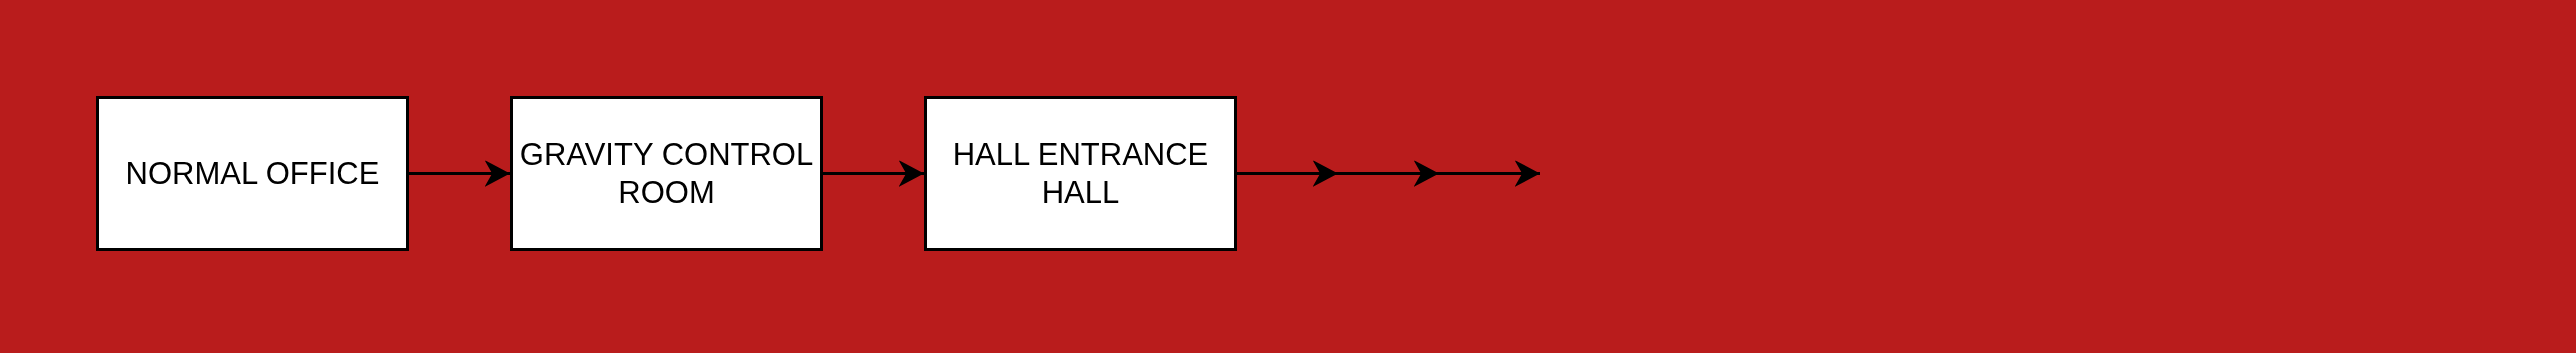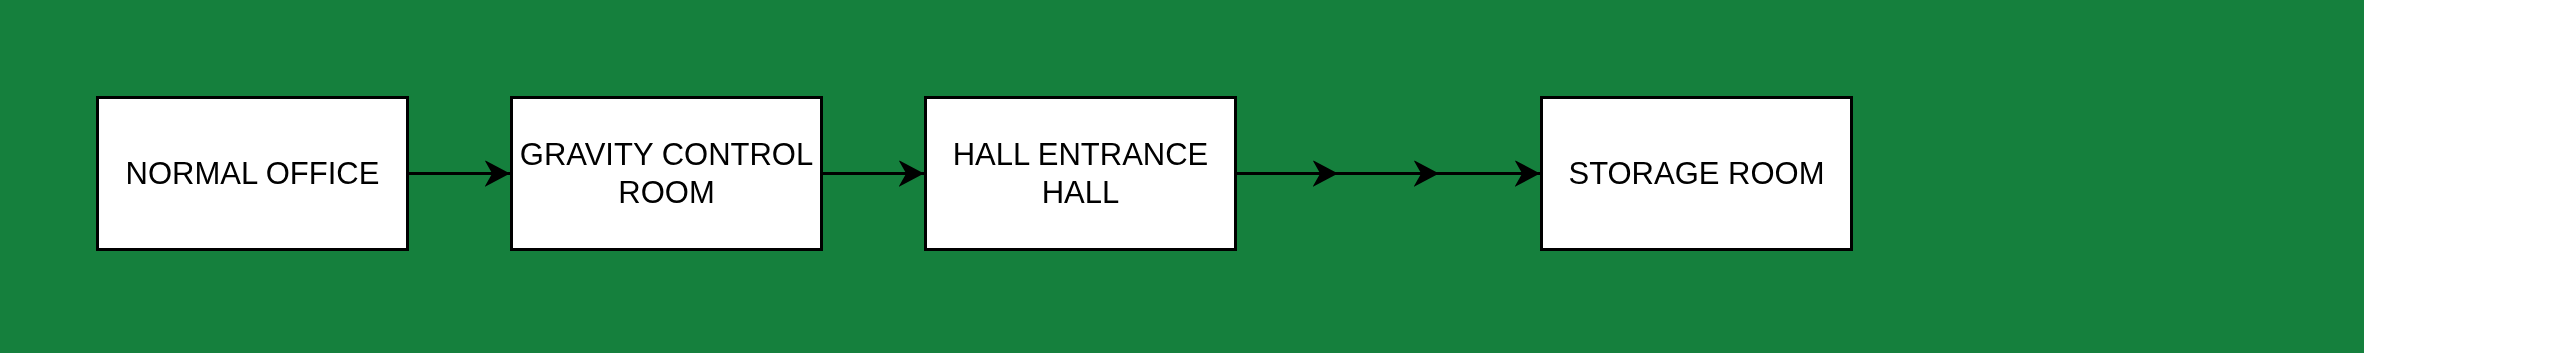--- a/index.html
+++ b/index.html
@@ -9,9 +9,9 @@
   }
   .canvas {
     position: relative;
-    width: 2364px;
+    width: 2576px;
     height: 354px;
-    background: #15803d;
+    background: #b91c1c;
     overflow: hidden;
     font-family: "Liberation Sans", sans-serif;
   }

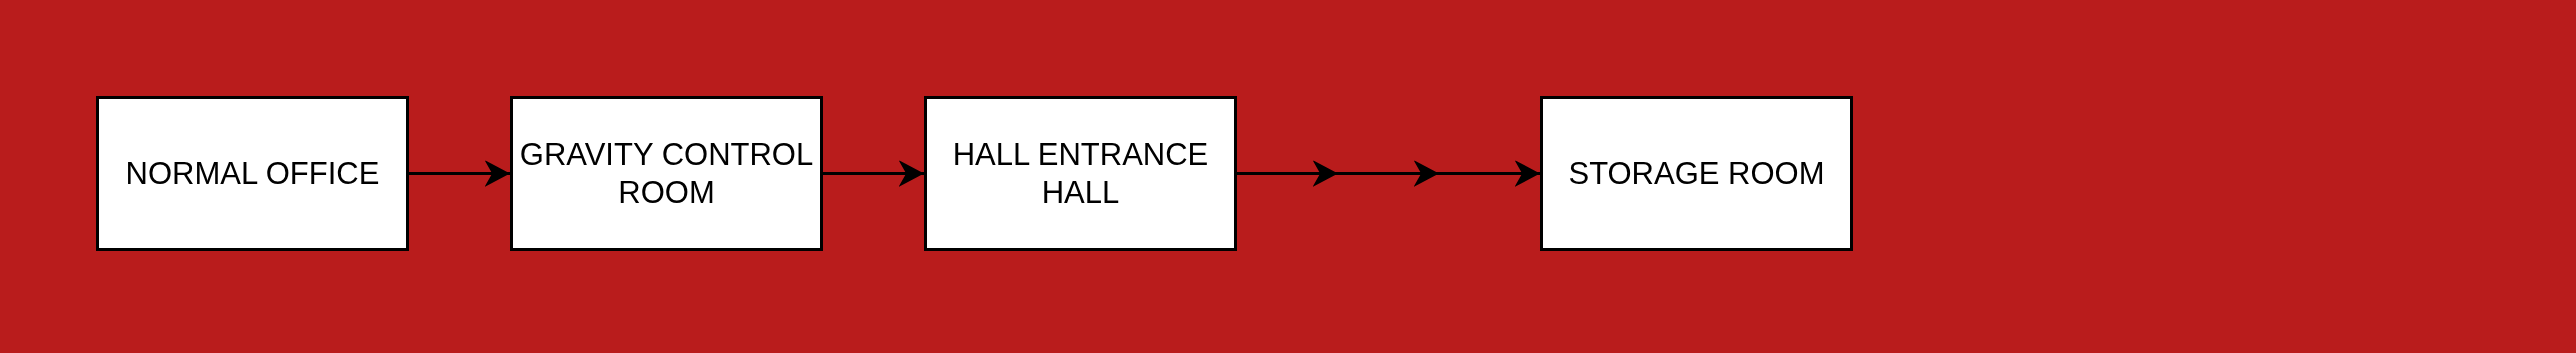--- a/index.html
+++ b/index.html
@@ -114,9 +114,6 @@
       <div class="edge-head"></div>
     </div>
 
-    <div class="node">
-      <span class="node-label">STORAGE ROOM</span>
-    </div>
 
   </div>
 </div>

